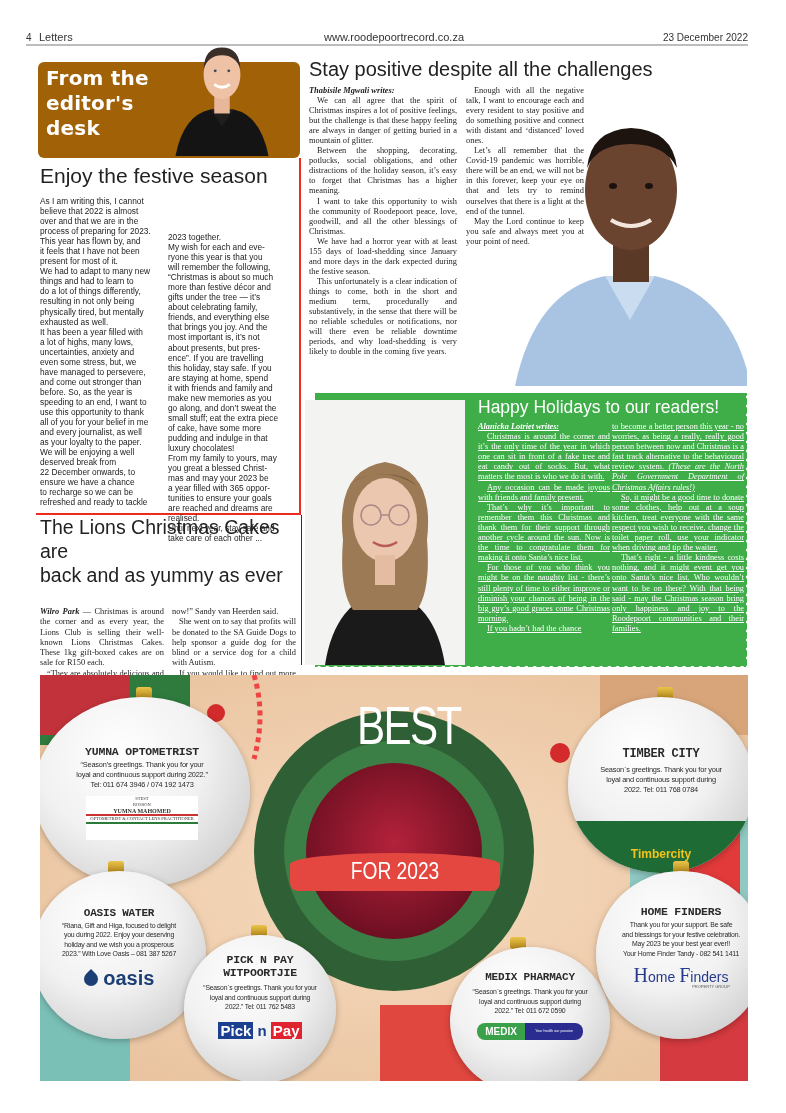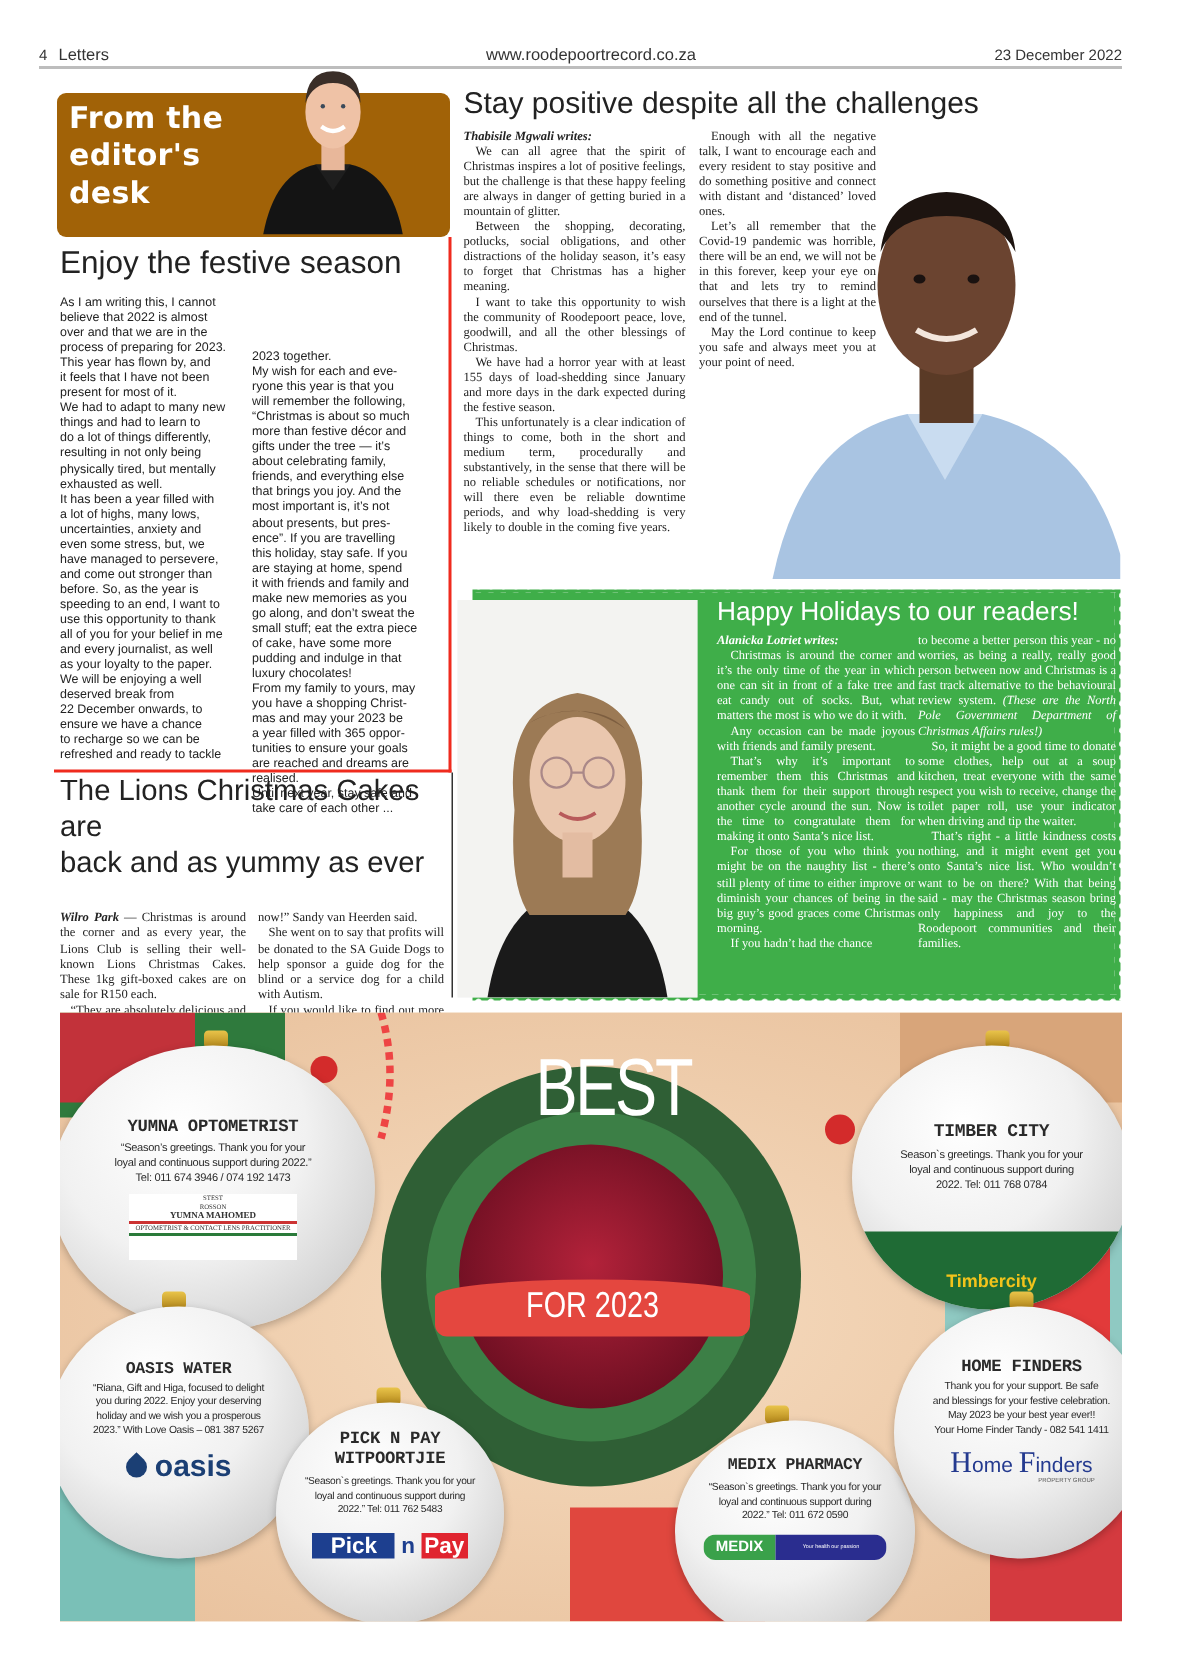--- a/index.html
+++ b/index.html
@@ -46,7 +46,7 @@
   .hh-photo { position: absolute; left: 305px; top: 400px; width: 160px; height: 265px; background: #f4f4f2; overflow: hidden; }
   .hh-head { position: absolute; left: 478px; top: 397px; font-family: "Liberation Sans", sans-serif; font-size: 17.5px; color: #fff; white-space: nowrap; }
   .hh-col { position: absolute; top: 422px; width: 132px; font-size: 8.3px; line-height: 10.1px; color: #fff; text-align: justify; }
-  .hh-col p { text-indent: 9px; }
+  .hh-col p { text-indent: 9px; text-decoration: underline; }
   .hh-col p.by { text-indent: 0; font-style: italic; font-weight: bold; }
 
   

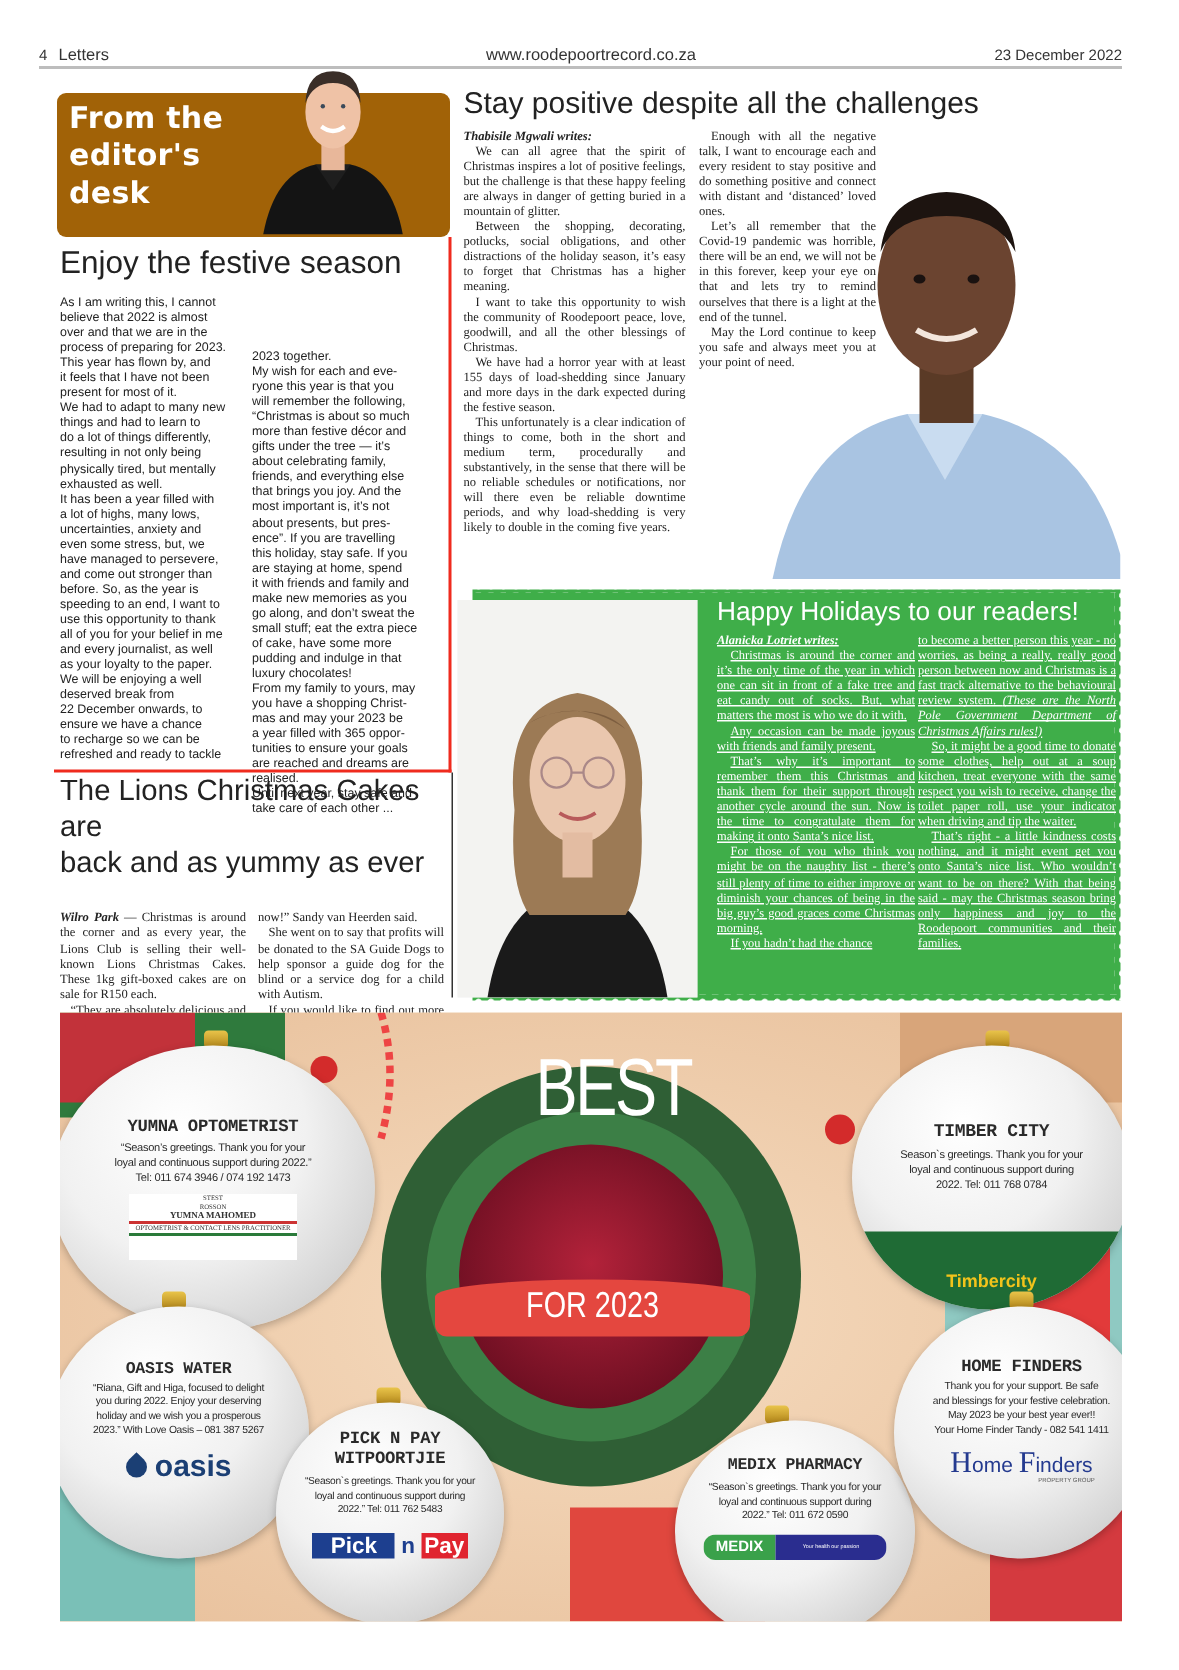--- a/index.html
+++ b/index.html
@@ -145,7 +145,7 @@
     <p>pudding and indulge in that</p>
     <p>luxury chocolates!</p>
     <p>From my family to yours, may</p>
-    <p>you have a shopping Christ-</p>
+    <p>you great a blessed Christ-</p>
     <p>mas and may your 2023 be</p>
     <p>a year filled with 365 oppor-</p>
     <p>tunities to ensure your goals</p>

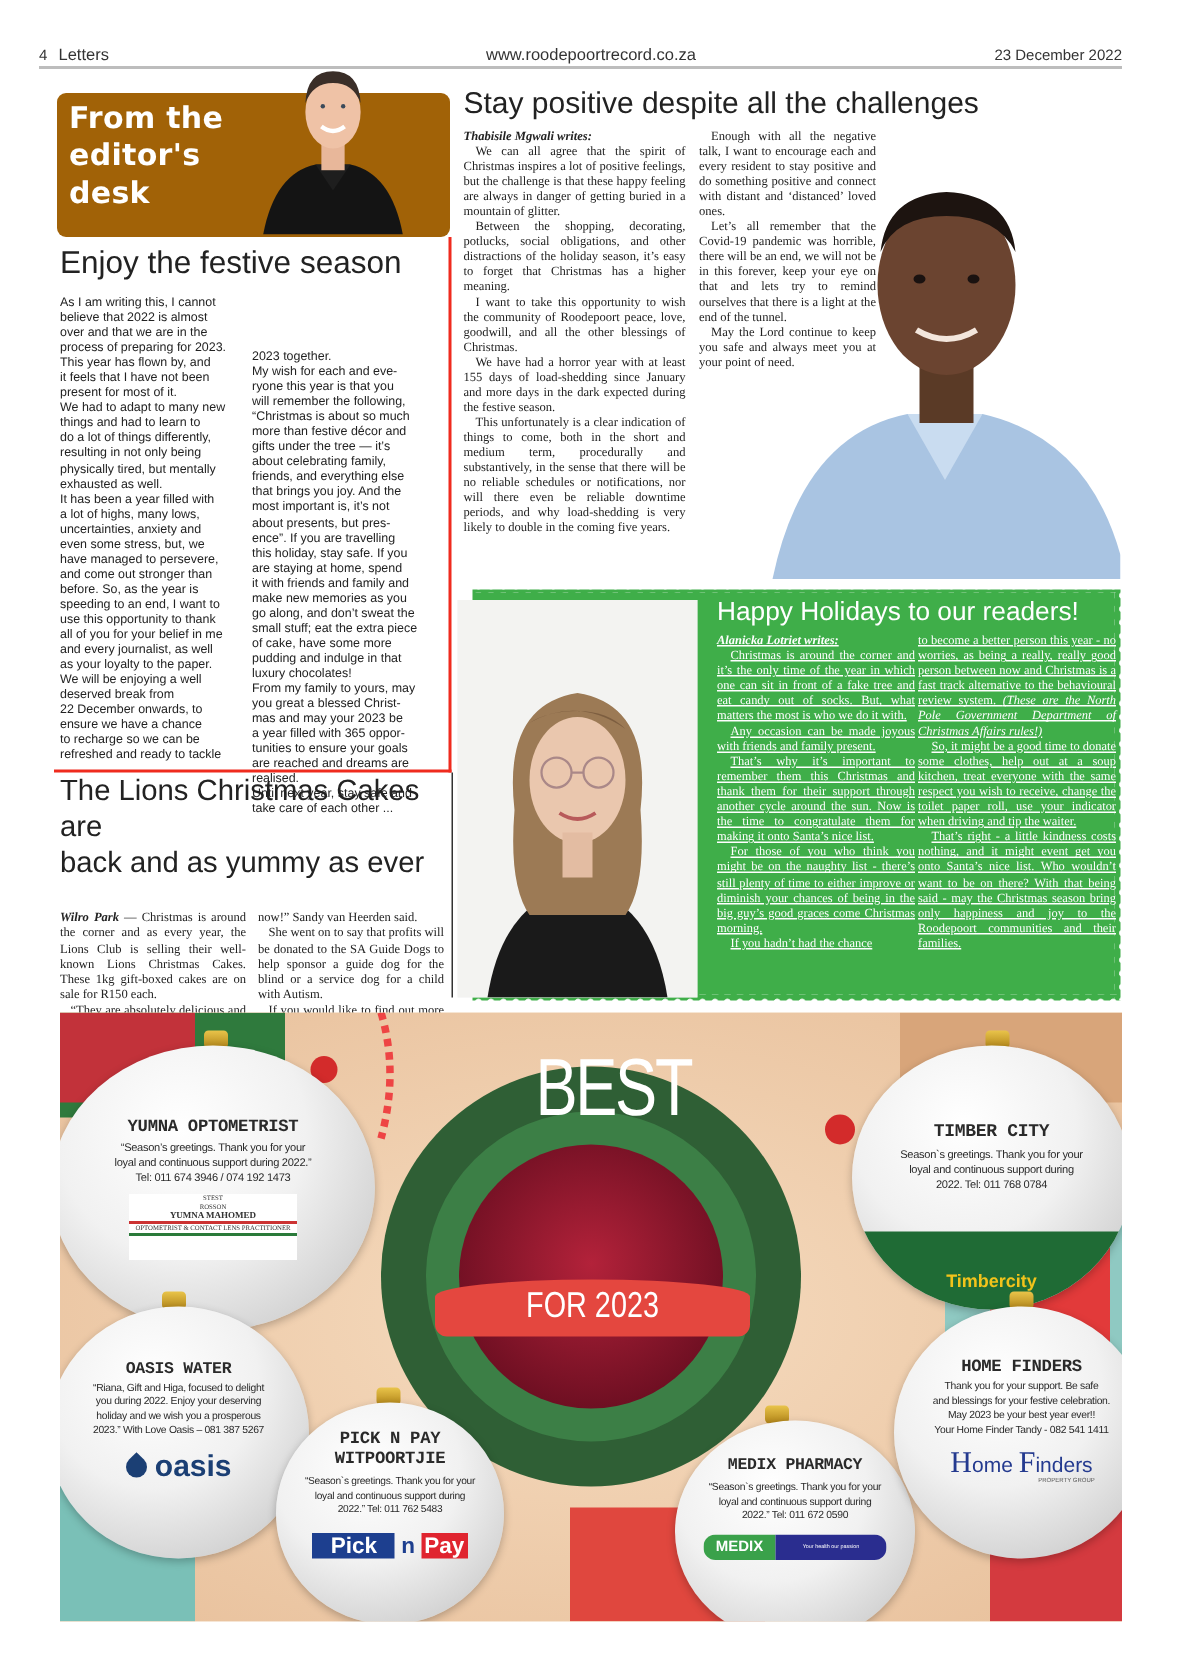--- a/index.html
+++ b/index.html
@@ -308,7 +308,7 @@
     <div class="bm" style="font-size:6.8px;line-height:9.5px;">loyal and continuous support during</div>
     <div class="bm" style="font-size:6.8px;line-height:9.5px;">2022.” Tel: 011 762 5483</div>
     <div style="margin-top:10px;font-family:'Liberation Sans',sans-serif;font-weight:bold;font-size:15px;">
-      <span style="background:#1d3f8f;color:#fff;padding:0 12px;">Pick</span>
+      <span style="background:#1d3f8f;color:#fff;padding:0 2px;">Pick</span>
       <span style="color:#1d3f8f;">n</span>
       <span style="background:#e0242f;color:#fff;padding:0 2px;">Pay</span>
     </div>

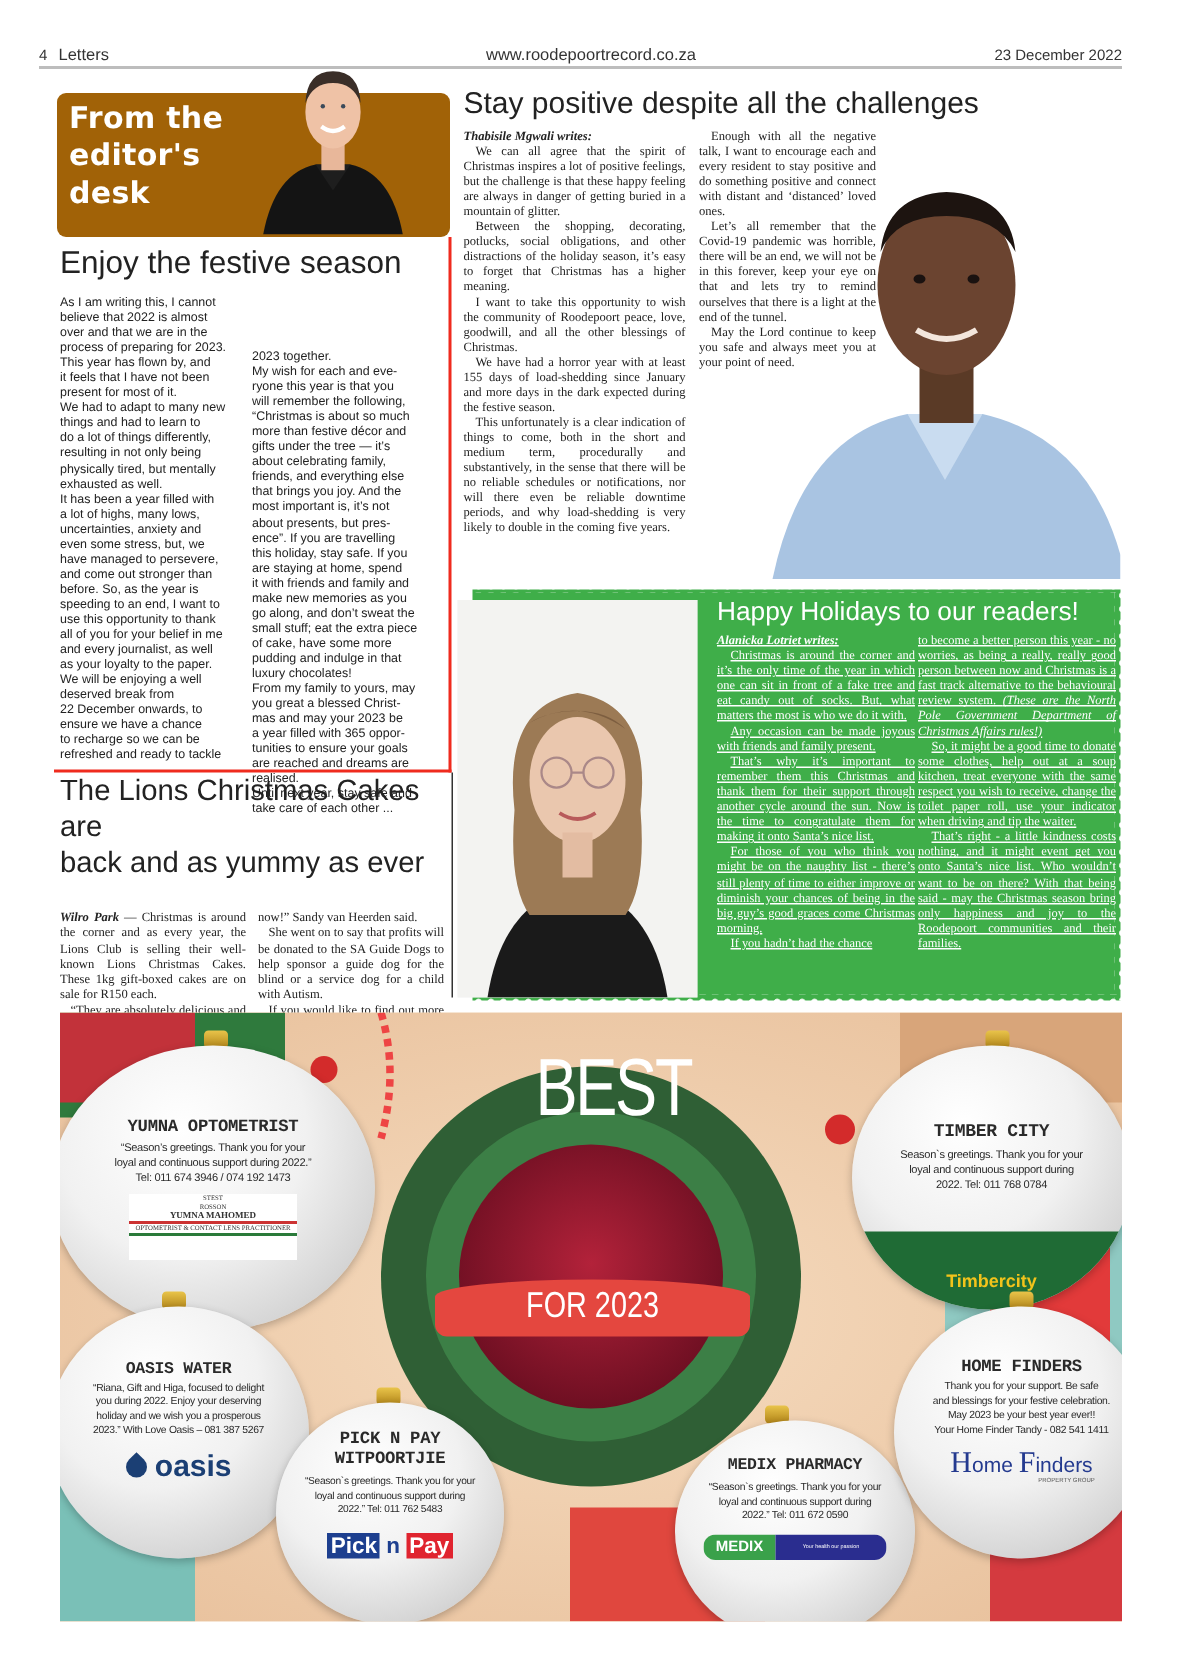--- a/index.html
+++ b/index.html
@@ -320,7 +320,7 @@
     <div class="bm" style="margin-top:4px;font-size:6.9px;line-height:9.5px;">“Season`s greetings. Thank you for your</div>
     <div class="bm" style="font-size:6.9px;line-height:9.5px;">loyal and continuous support during</div>
     <div class="bm" style="font-size:6.9px;line-height:9.5px;">2022.” Tel: 011 672 0590</div>
-    <div style="margin:7px auto 0;width:122px;height:17px;border-radius:8px;overflow:hidden;display:flex;">
+    <div style="margin:7px auto 0;width:106px;height:17px;border-radius:8px;overflow:hidden;display:flex;">
       <div style="width:48px;background:#3aa14a;color:#fff;font-family:'Liberation Sans',sans-serif;font-weight:bold;font-size:10px;line-height:17px;">MEDIX</div>
       <div style="flex:1;background:#2a2d8f;color:#fff;font-family:'Liberation Sans',sans-serif;font-size:3.6px;line-height:17px;">Your health our passion</div>
     </div>

